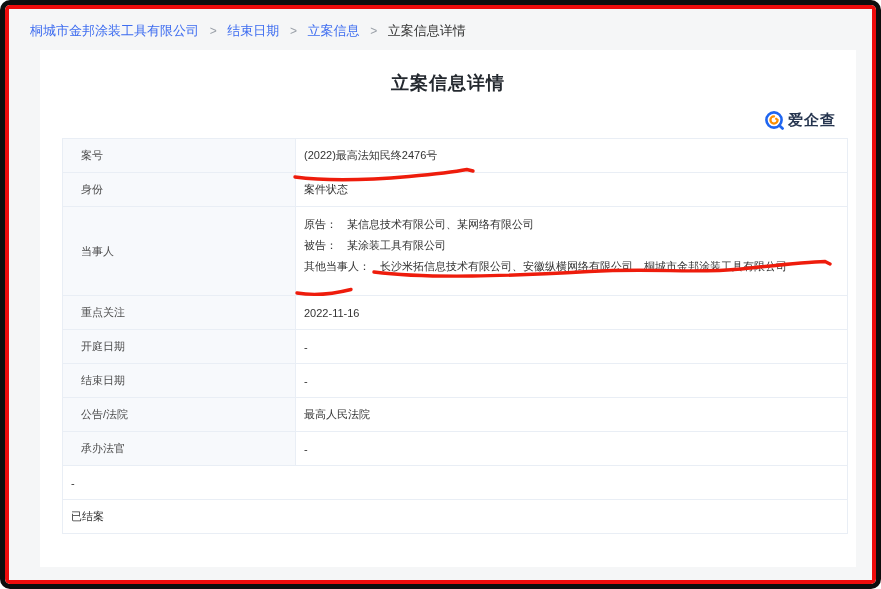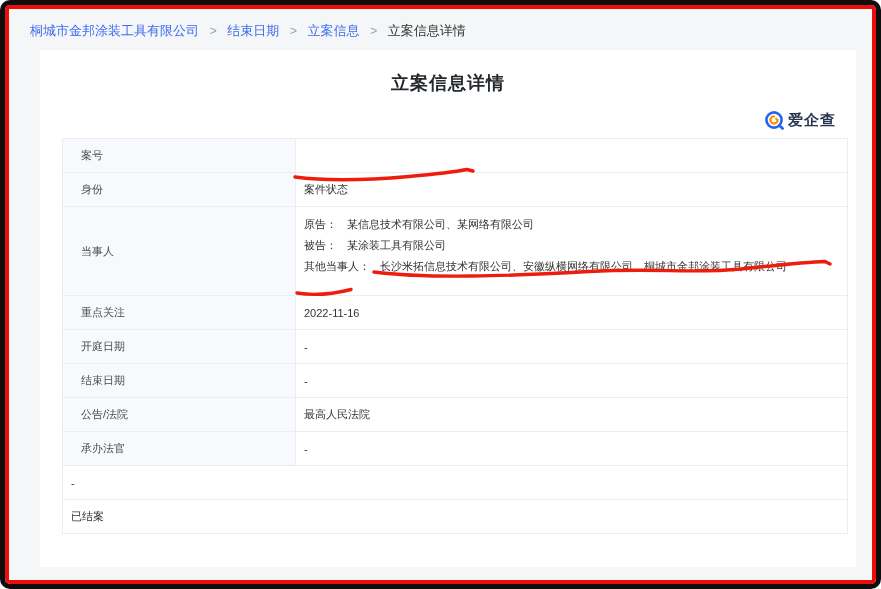--- a/index.html
+++ b/index.html
@@ -127,6 +127,7 @@
     <div class="info-table">
       <div class="t-row">
         <div class="t-label">案号</div>
+        <div class="t-value">(2022)最高法知民终2476号</div>
       </div>
       <div class="t-row">
         <div class="t-label">身份</div>

